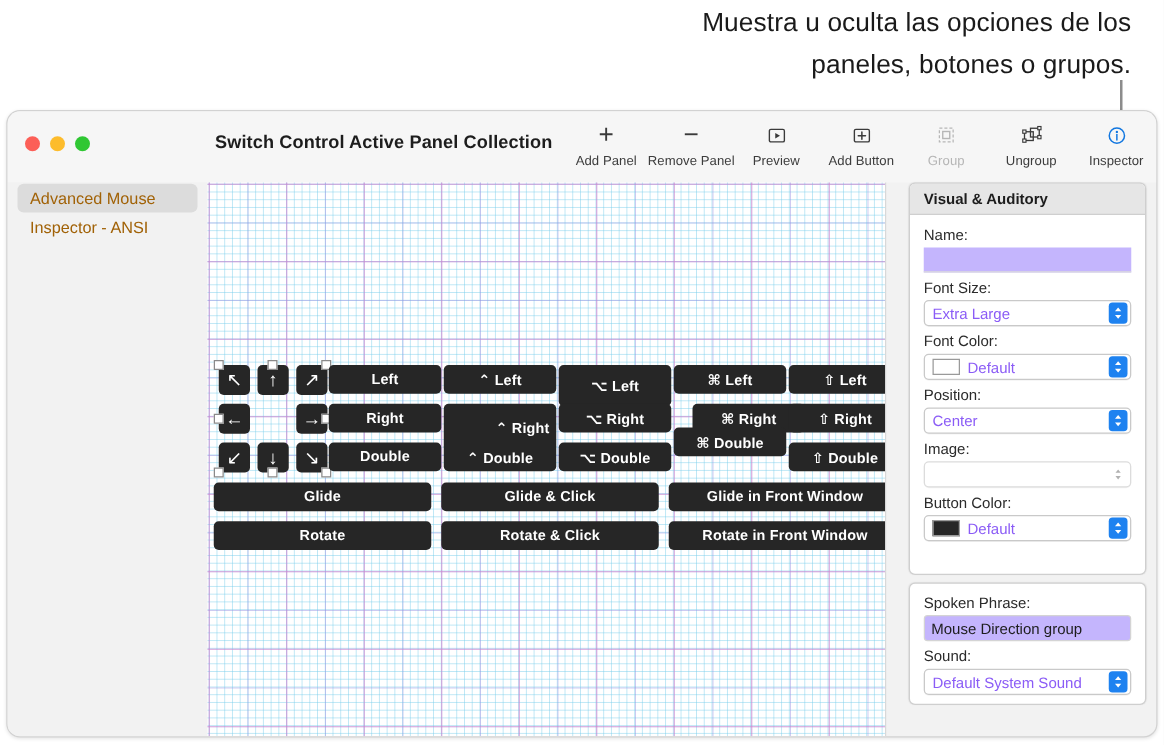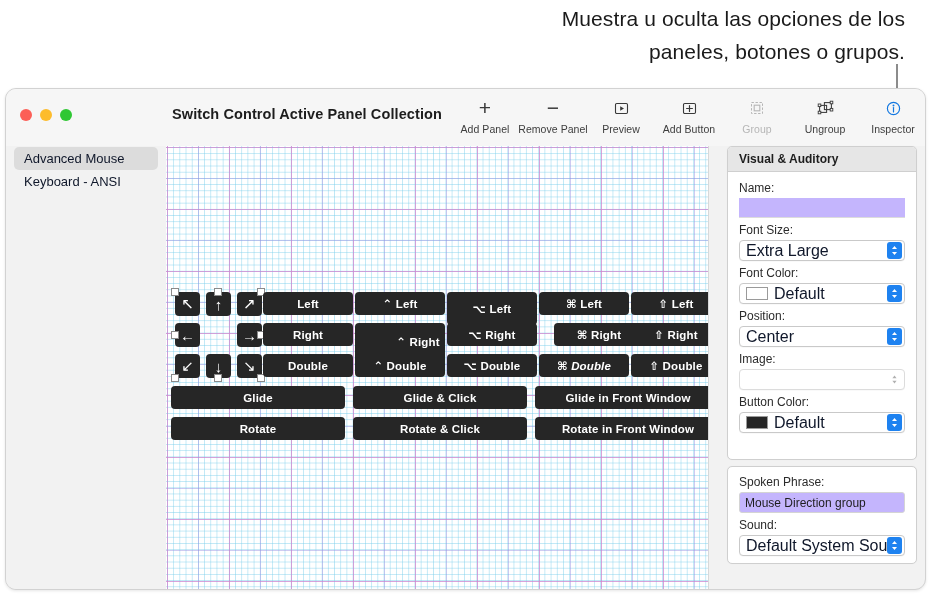--- a/index.html
+++ b/index.html
@@ -87,7 +87,7 @@
   }
   .side-item{
     margin:0 8px; padding:4px 10px;
-    font-size:13px; color:#0f172a; border-radius:5px;
+    font-size:13px; color:#a16207; border-radius:5px;
     white-space:nowrap;
   }
   .side-item.sel{background:#dcdcdc;}

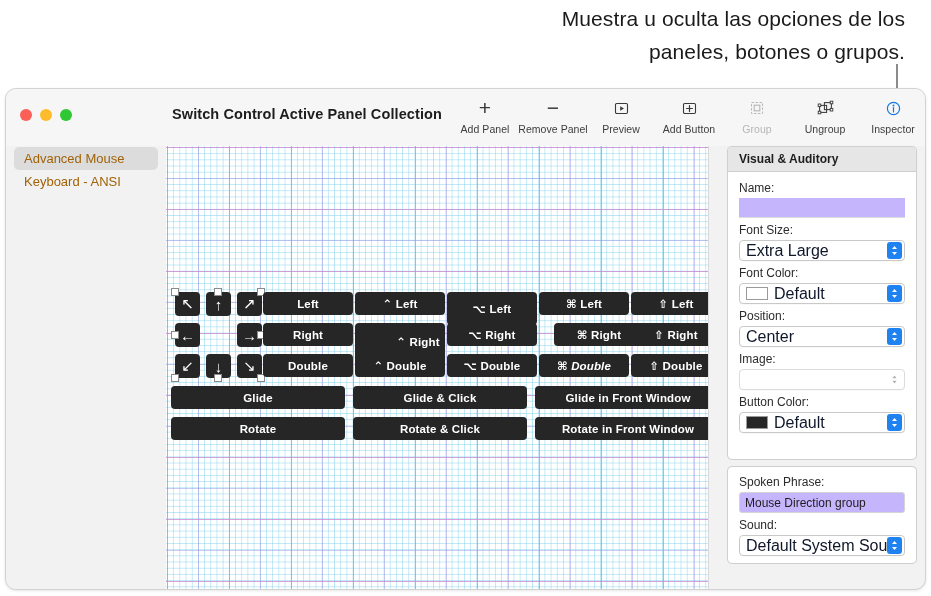--- a/index.html
+++ b/index.html
@@ -289,7 +289,7 @@
       <span>Advanced Mouse</span>
     </div>
     <div class="side-item">
-      <span>Keyboard - ANSI</span>
+      <span>Inspector - ANSI</span>
     </div>
   </div>
 

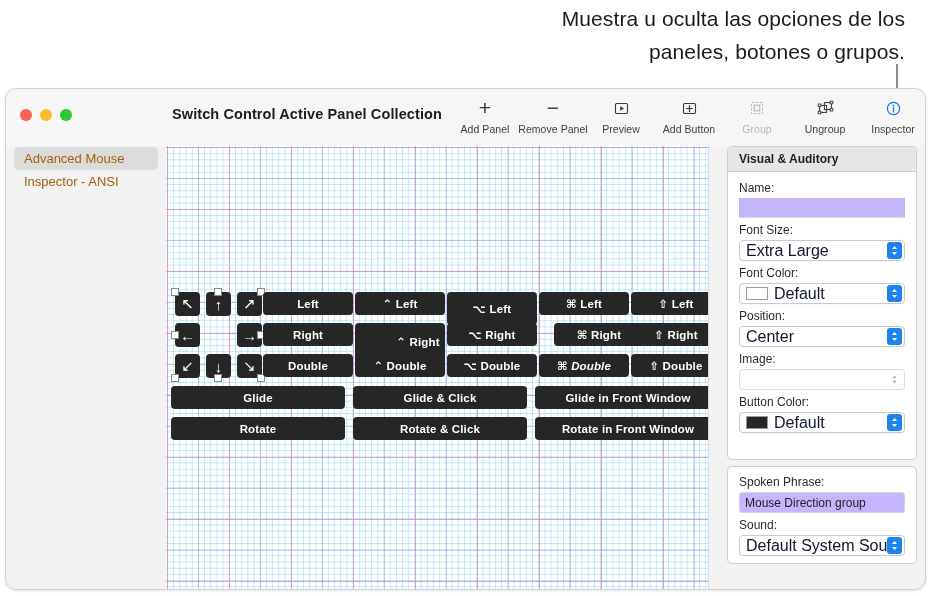--- a/index.html
+++ b/index.html
@@ -172,7 +172,7 @@
     border:1px solid #c9c9c9; border-radius:4px;
     box-sizing:border-box;
     display:flex; align-items:center; padding:0 2px 0 6px;
-    font-size:16px; color:#0f172a;
+    font-size:12px; color:#8b5cf6;
     position:relative;
     box-shadow:0 .5px 0 rgba(0,0,0,.05);
   }

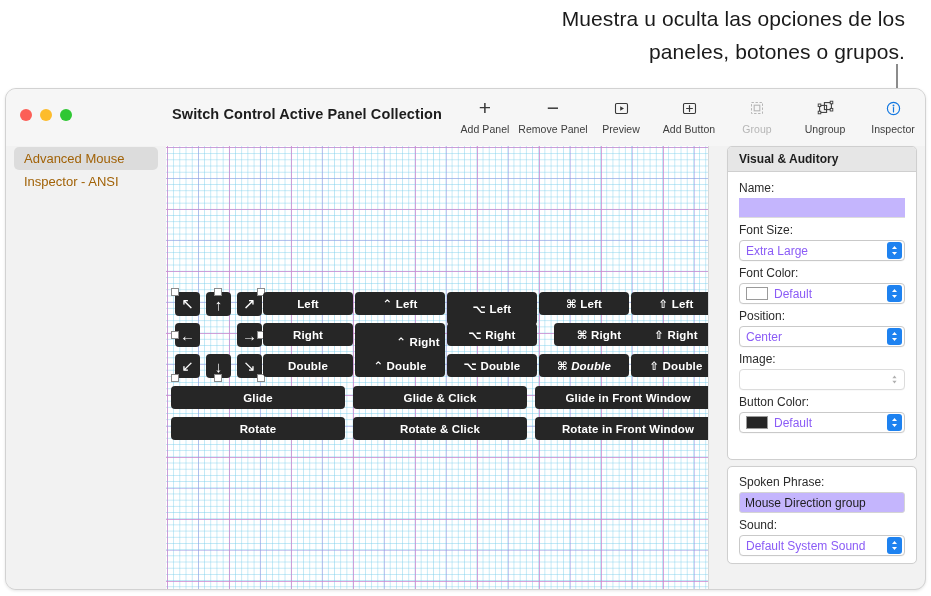--- a/index.html
+++ b/index.html
@@ -330,7 +330,7 @@
     <div class="pbtn" style="left:97px;top:208px;width:90px;height:23px;">Double</div>
     <div class="pbtn" style="left:189px;top:208px;width:90px;height:23px;">⌃ Double</div>
     <div class="pbtn" style="left:281px;top:208px;width:90px;height:23px;">⌥ Double</div>
-    <div class="pbtn" style="left:373px;top:208px;width:90px;height:23px;font-style:italic;">⌘ Double</div>
+    <div class="pbtn" style="left:373px;top:196px;width:90px;height:23px;">⌘ Double</div>
     <div class="pbtn" style="left:465px;top:208px;width:90px;height:23px;">⇧ Double</div>
 
     <div class="pbtn" style="left:5px;top:240px;width:174px;height:23px;">Glide</div>

